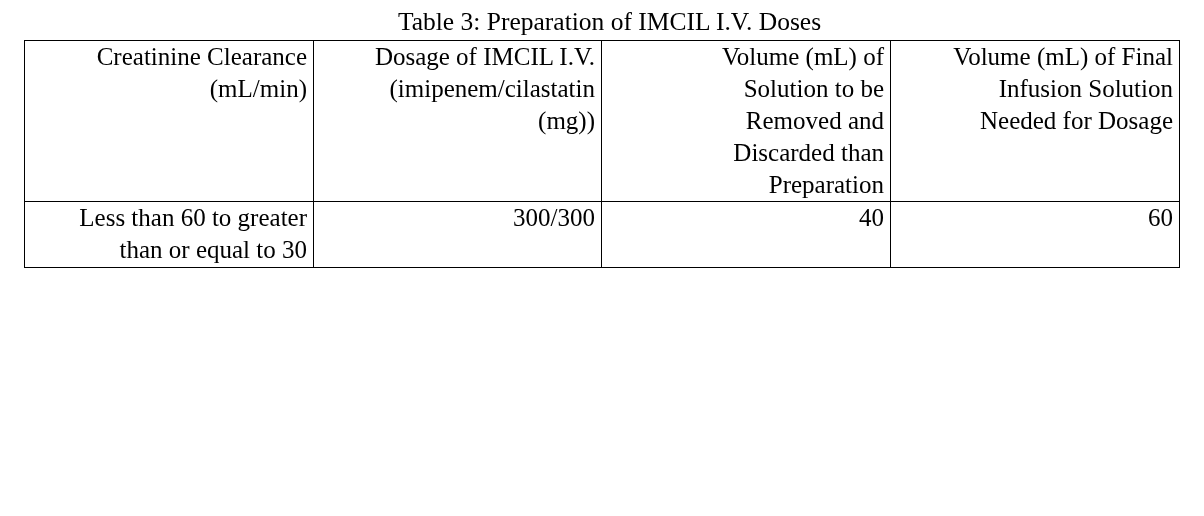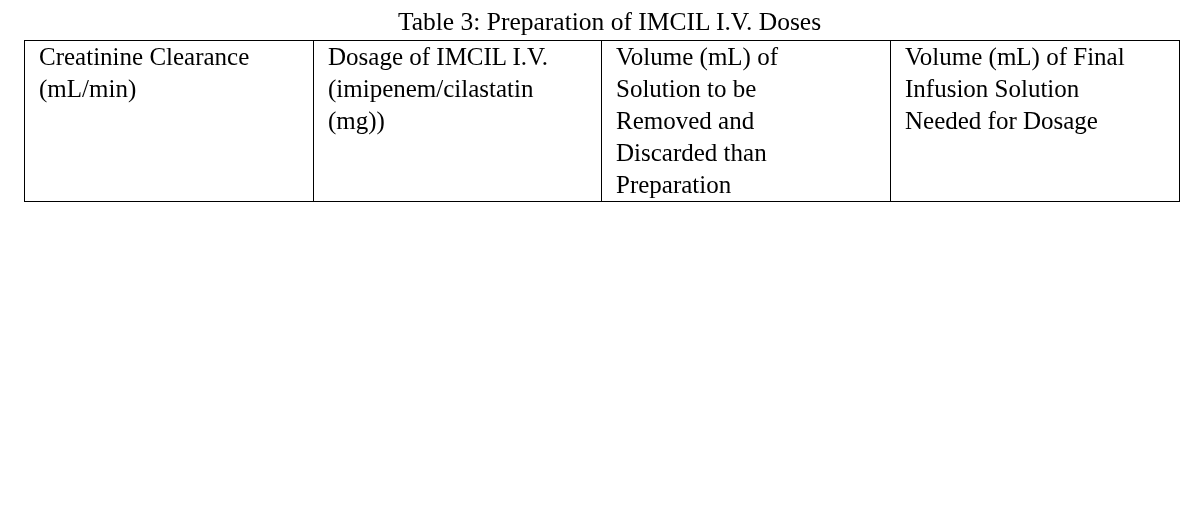--- a/index.html
+++ b/index.html
@@ -41,7 +41,7 @@
     table.dose-table td {
       border: 1.6px solid #000000;
       vertical-align: top;
-      text-align: left;
+      text-align: right;
       font-weight: normal;
       font-size: 25px;
       line-height: 32px;

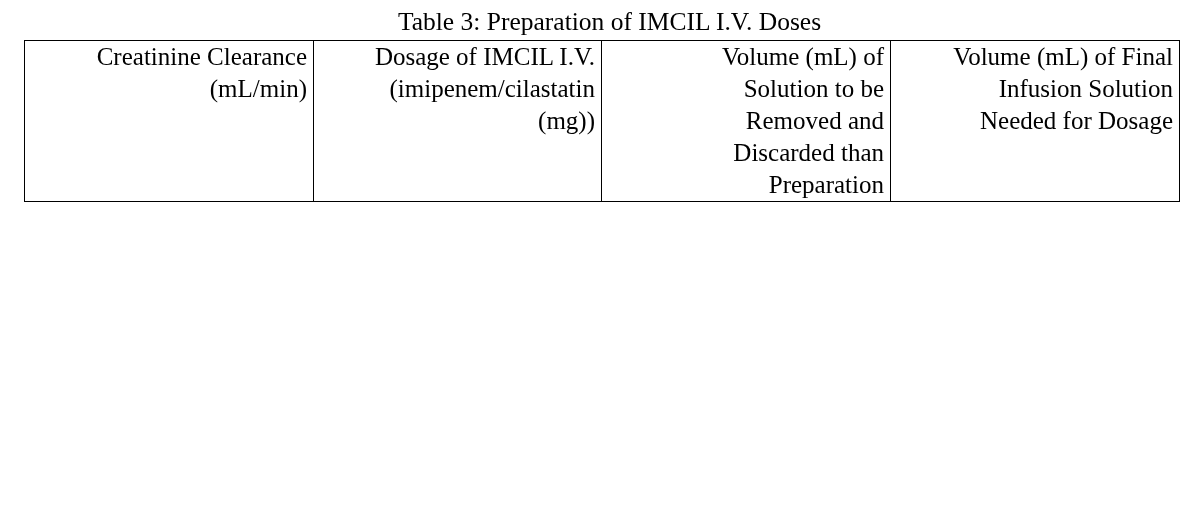--- a/index.html
+++ b/index.html
@@ -88,6 +88,13 @@
     </tr>
   </thead>
   <tbody>
+    <tr class="r3">
+      <td>Less than 60 to greater
+than or equal to 30</td>
+      <td>300/300</td>
+      <td>40</td>
+      <td>60</td>
+    </tr>
   </tbody>
 </table>
 

